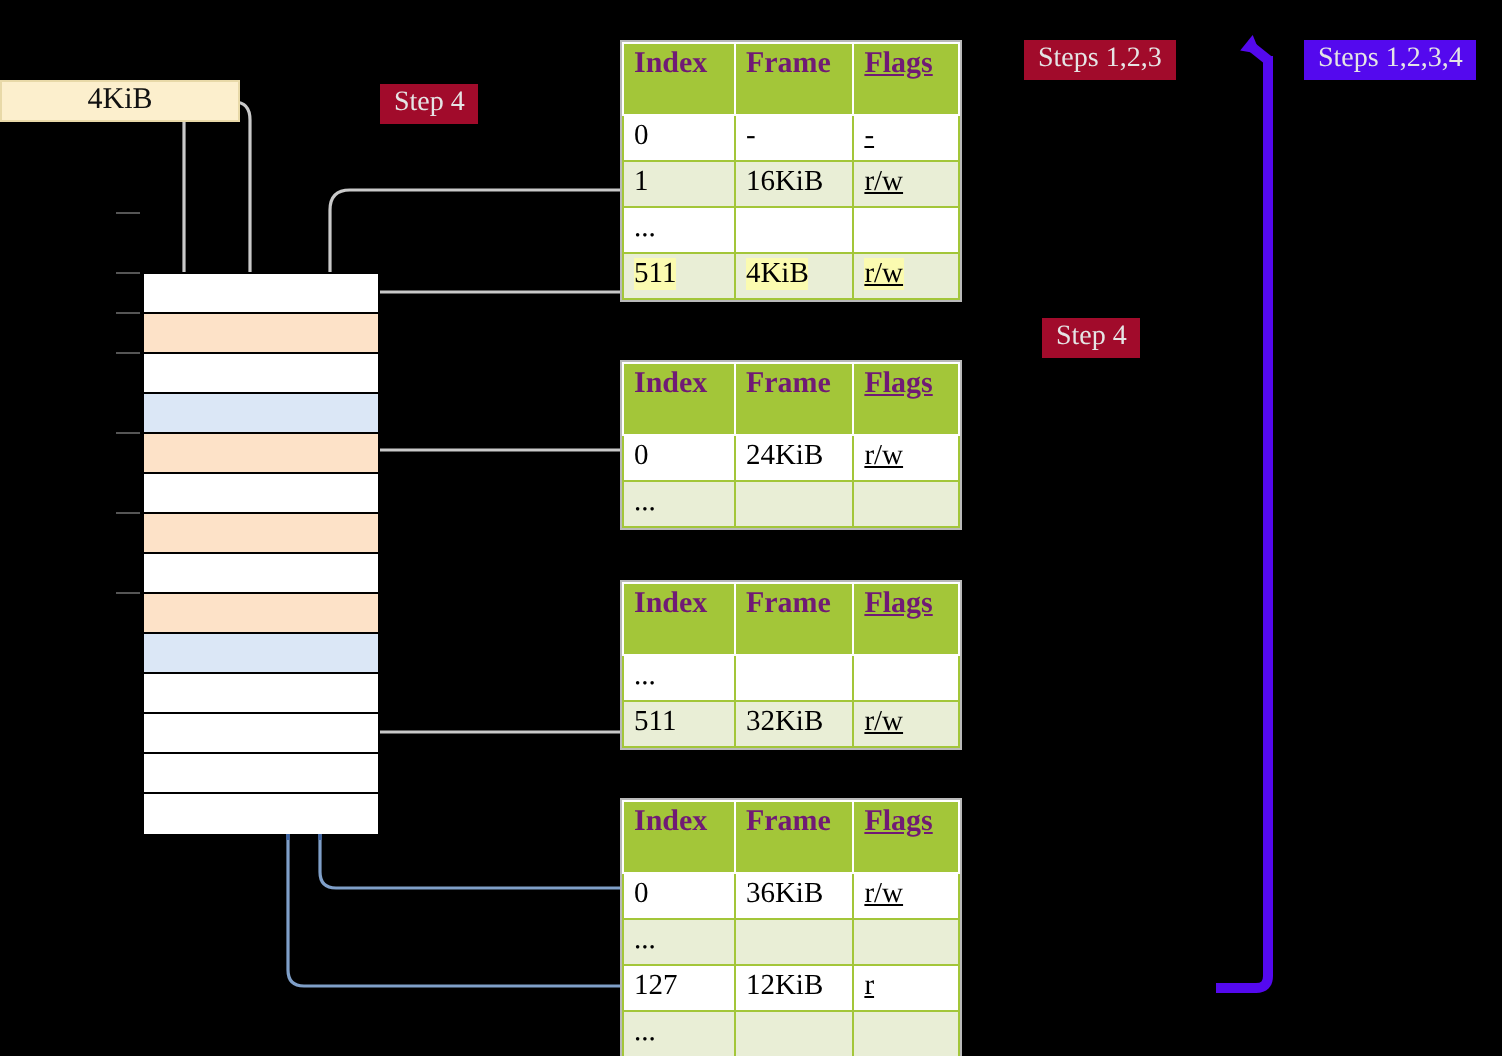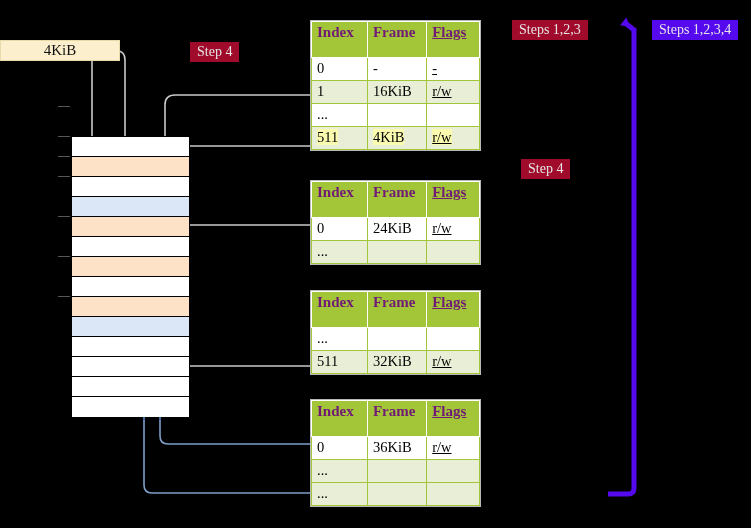--- a/index.html
+++ b/index.html
@@ -260,6 +260,11 @@
             <td class="col-frm"></td>
             <td class="col-flg"></td>
           </tr>
+          <tr class="odd">
+            <td class="col-idx">127</td>
+            <td class="col-frm">12KiB</td>
+            <td class="col-flg">r</td>
+          </tr>
           <tr class="even">
             <td class="col-idx">...</td>
             <td class="col-frm"></td>

